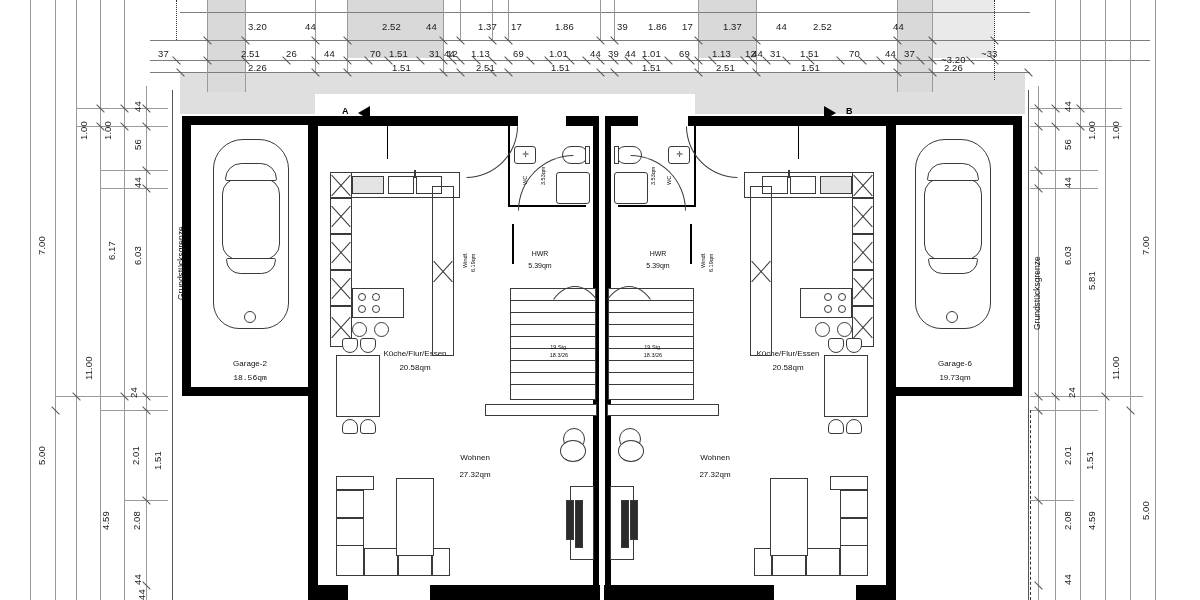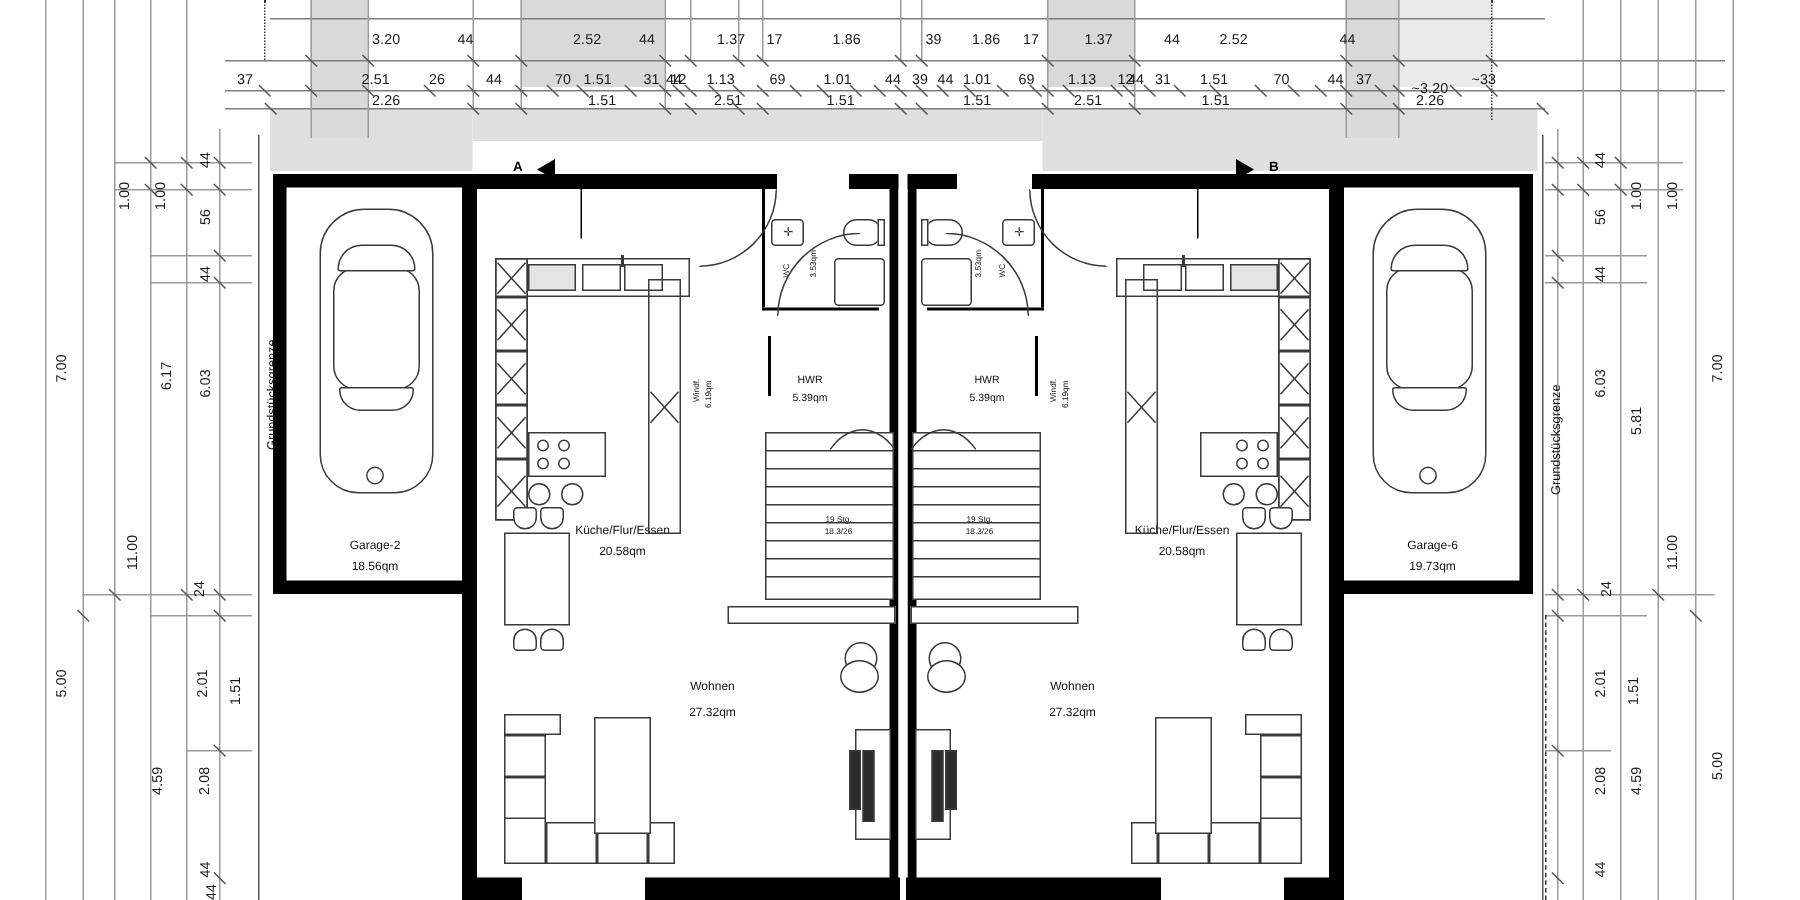--- a/index.html
+++ b/index.html
@@ -162,7 +162,7 @@
   <div class="wall" style="left:856px;top:585px;width:40px;height:15px;"></div>
 
   <div class="roomtxt" style="left:200px;top:358px;width:100px;">Garage-2</div>
-  <div class="roomtxt" style="left:200px;top:372px;width:100px;">18.56qm</div>
+  <div class="roomtxt" style="left:200px;top:372px;width:100px;font-family:Liberation Mono, monospace;">18.56qm</div>
 
   <div class="furn soft" style="left:213px;top:139px;width:76px;height:190px;border-radius:30px 30px 26px 26px;"></div>
   <div class="furn soft" style="left:222px;top:178px;width:58px;height:82px;border-radius:16px;"></div>

